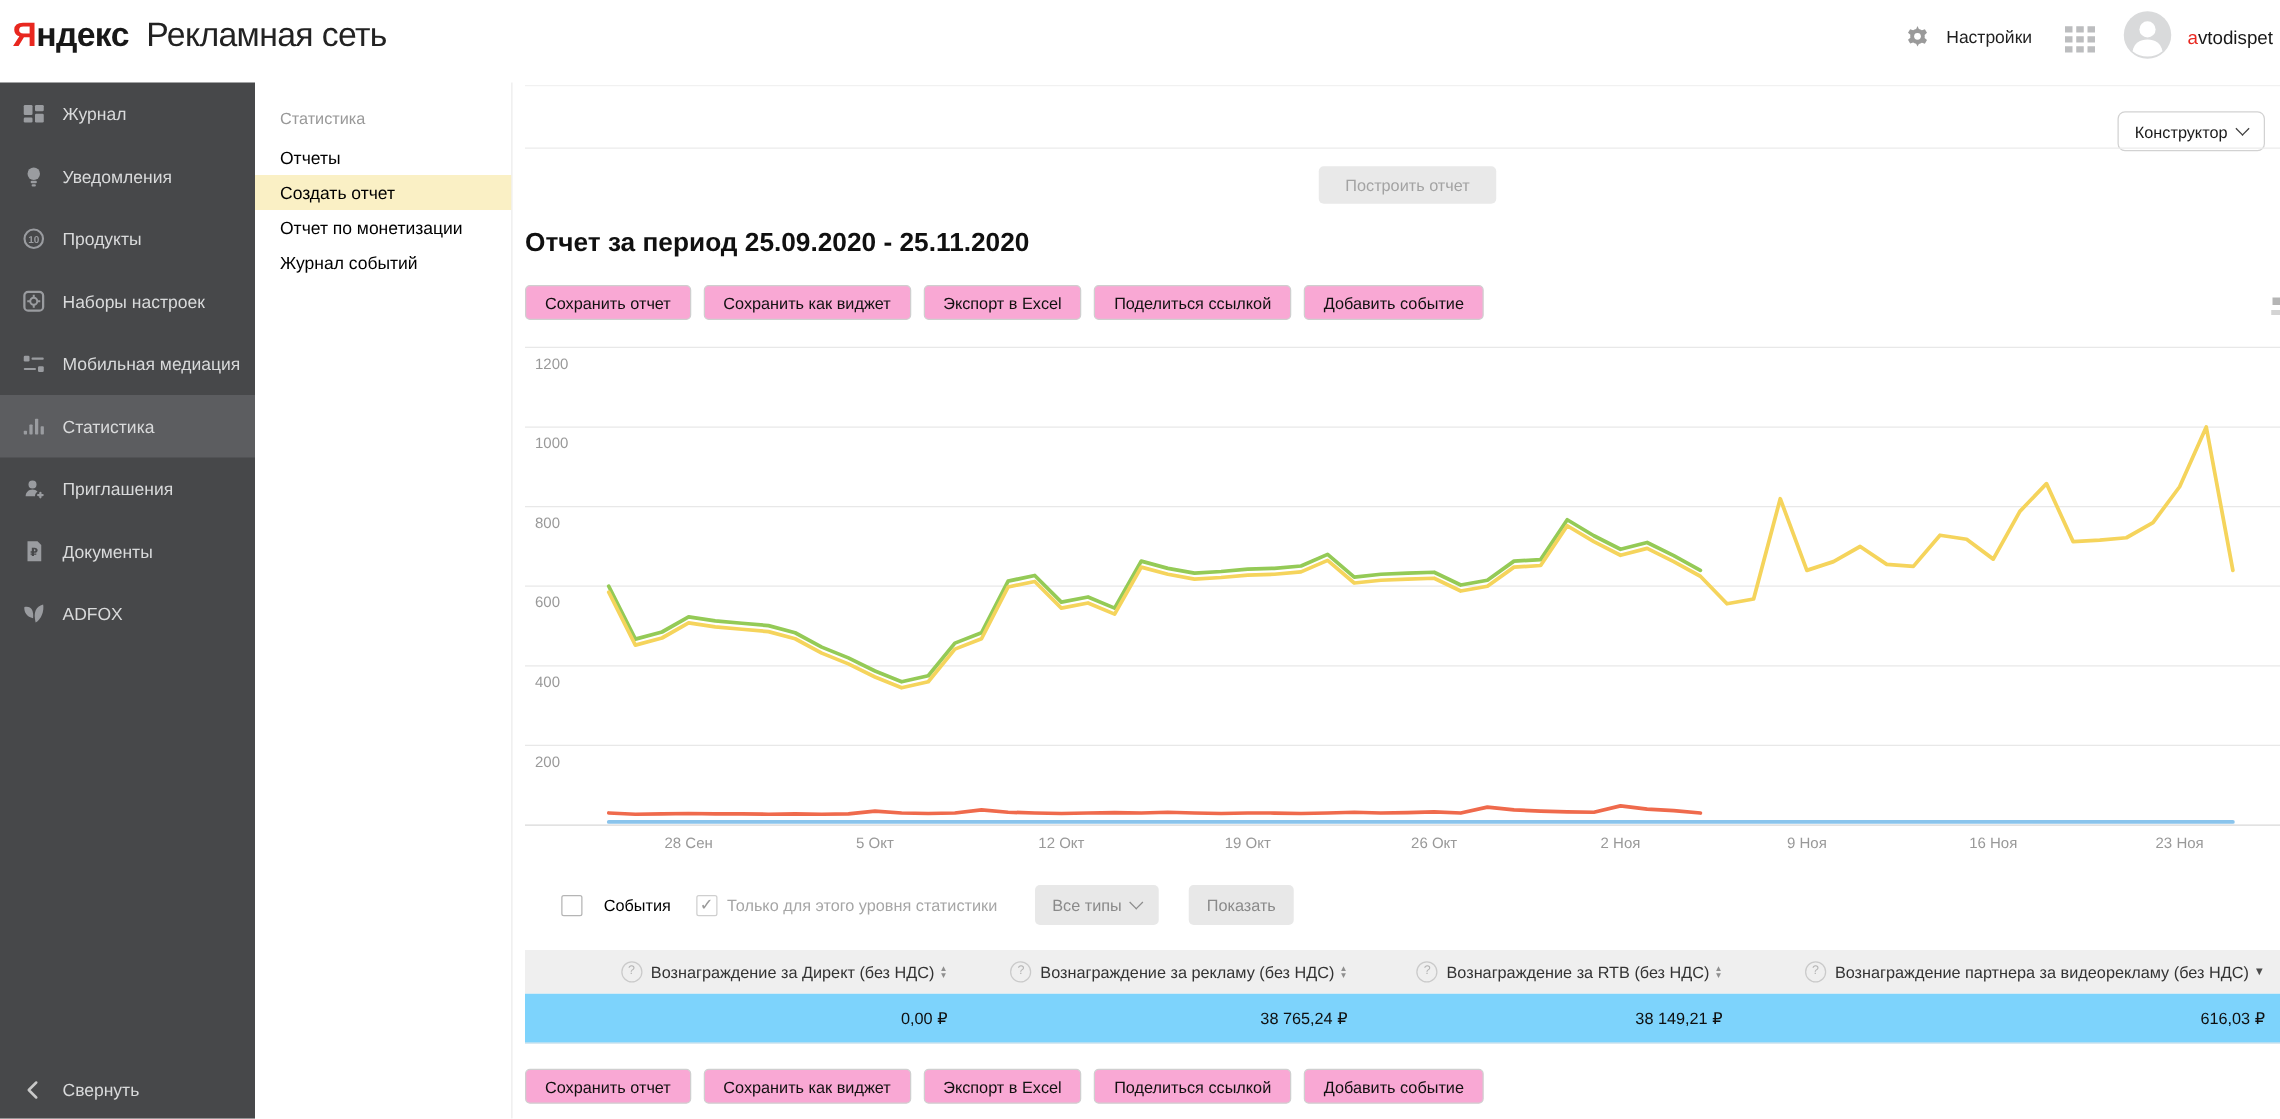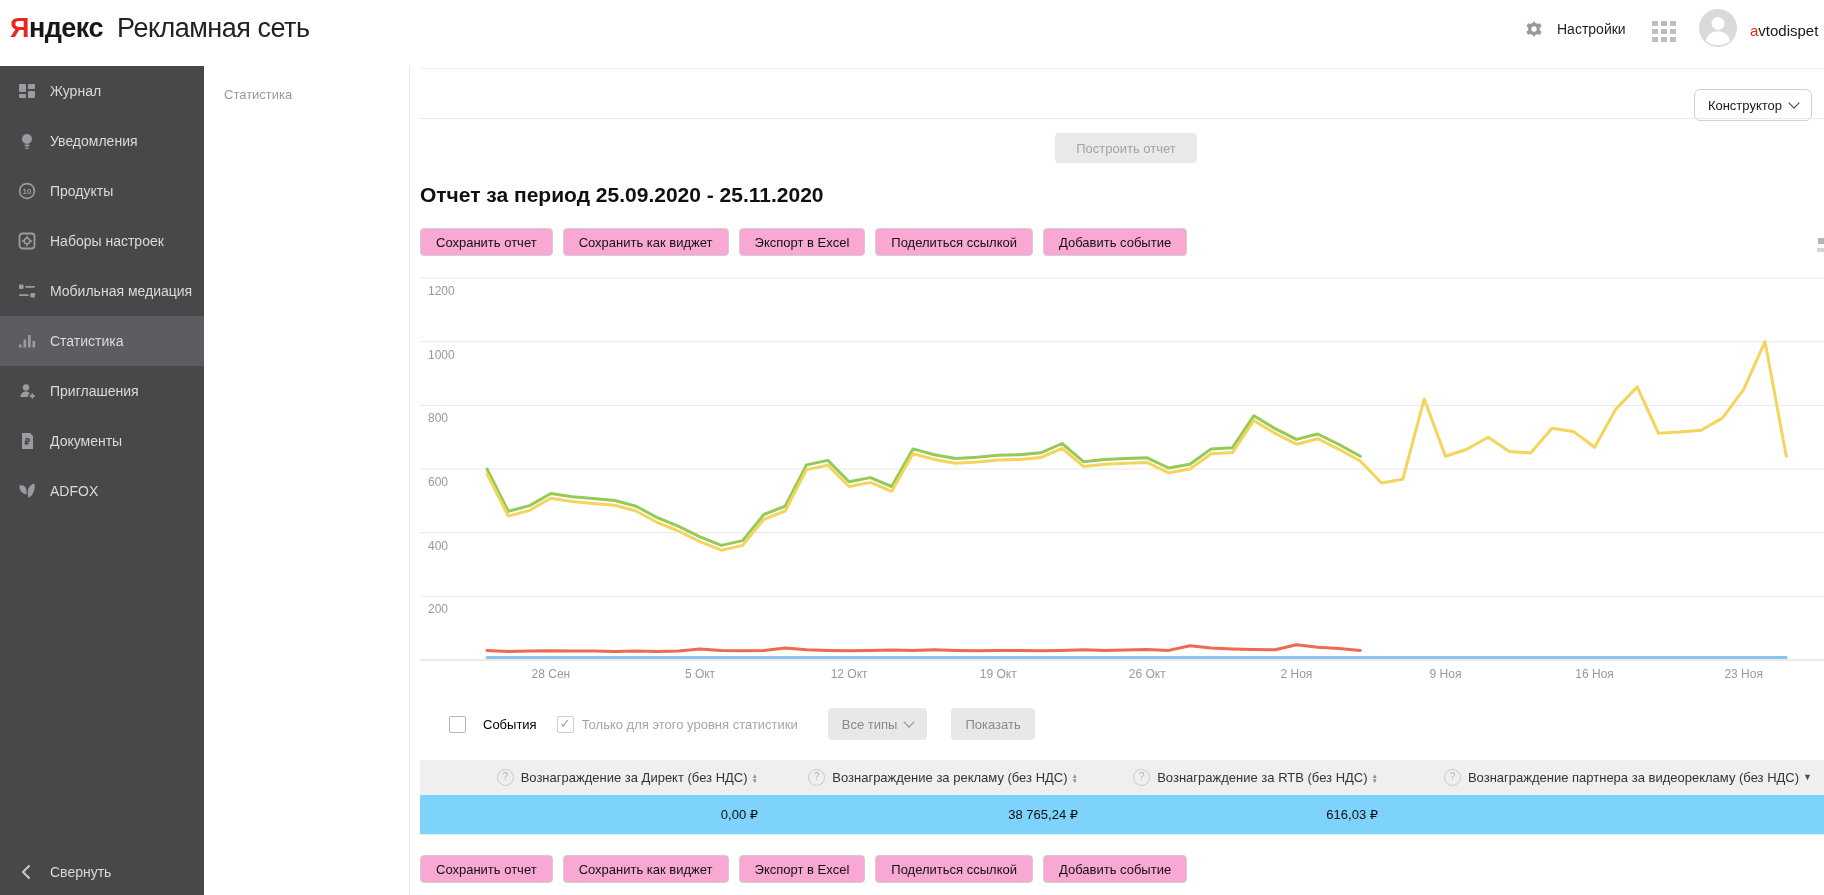--- a/index.html
+++ b/index.html
@@ -199,6 +199,12 @@
 
 <div class="submenu">
   <div class="submenu-title">Статистика</div>
+  <div id="submenu-items">
+      <div class="sub-item">Отчеты</div>
+      <div class="sub-item sel">Создать отчет</div>
+      <div class="sub-item">Отчет по монетизации</div>
+      <div class="sub-item">Журнал событий</div>
+    </div>
 </div>
 
 <div class="main">

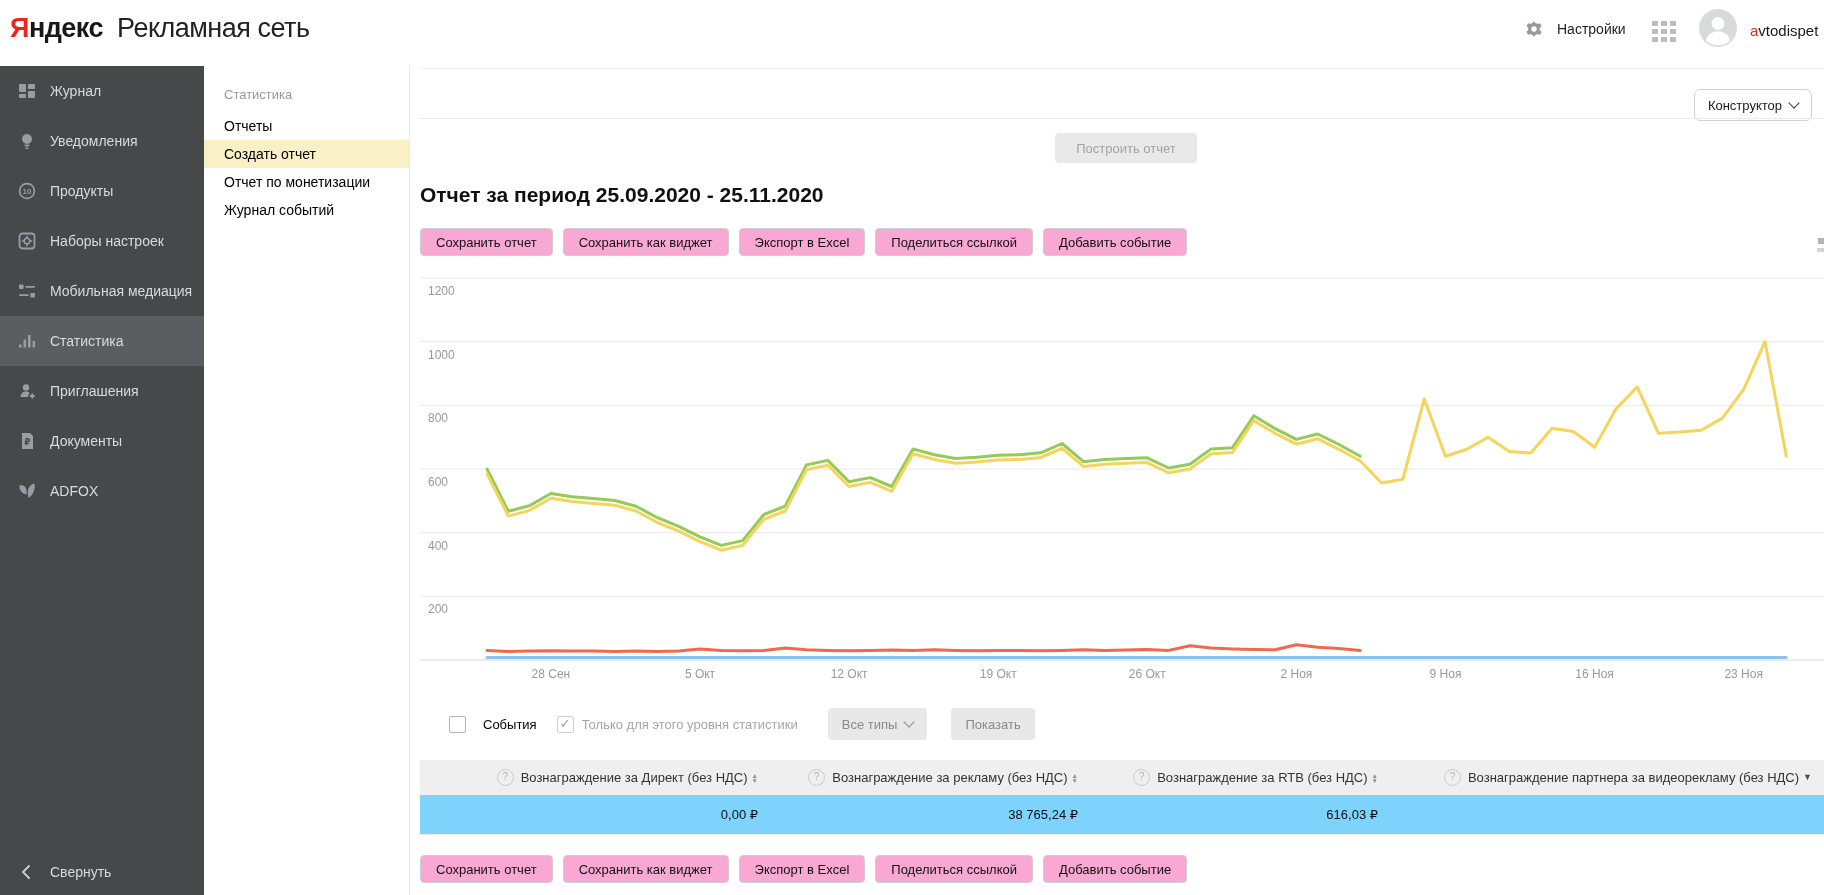--- a/index.html
+++ b/index.html
@@ -305,6 +305,7 @@
     <div class="tbody" id="tbody">
         <div class="td">0,00 ₽</div>
         <div class="td">38 765,24 ₽</div>
+        <div class="td">38 149,21 ₽</div>
         <div class="td">616,03 ₽</div>
       </div>
   </div>

